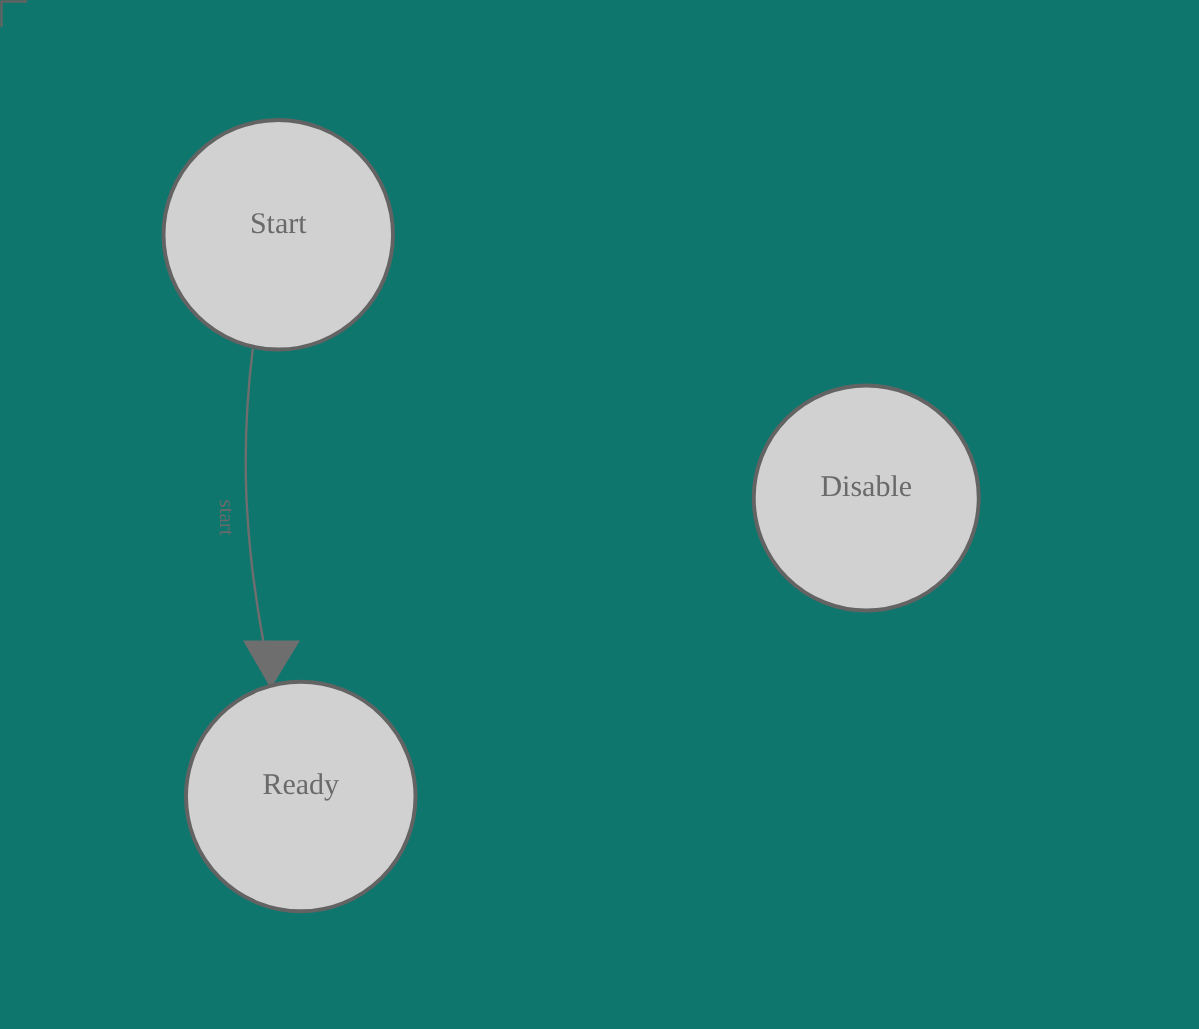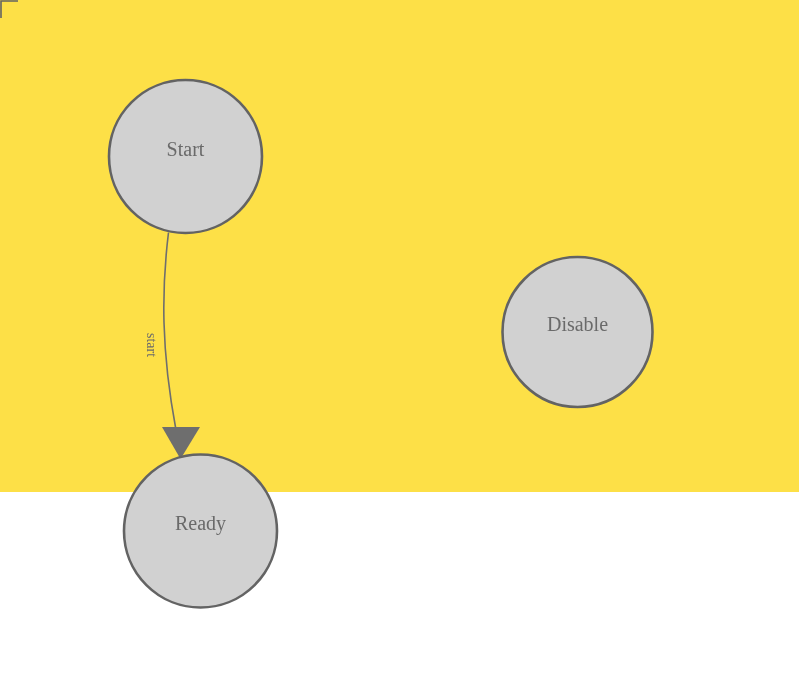--- a/index.html
+++ b/index.html
@@ -17,8 +17,8 @@
   #canvas {
     position: relative;
     width: 799px;
-    height: 492px;
-    background: #fde047;
+    height: 686px;
+    background: #0f766e;
   }
   #diagram-svg {
     position: absolute;

